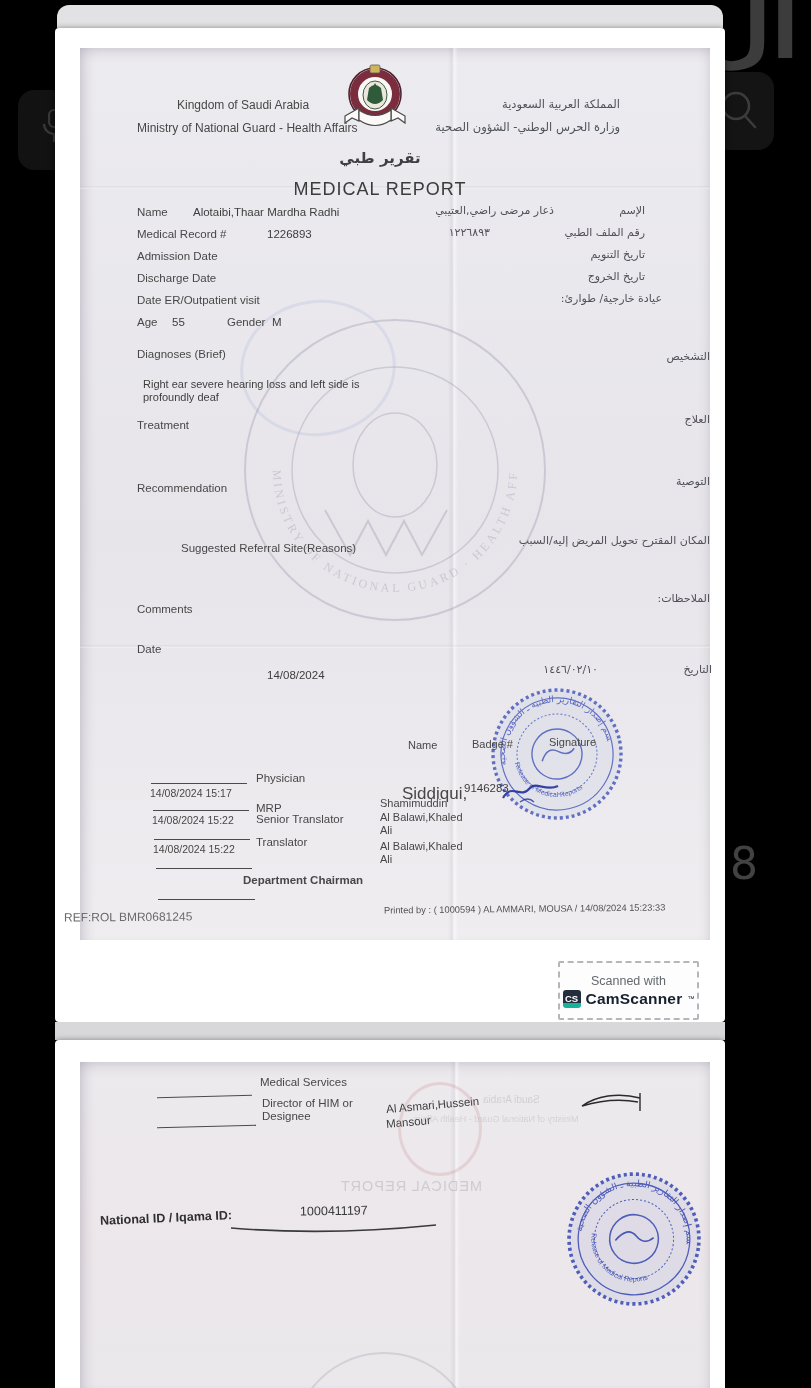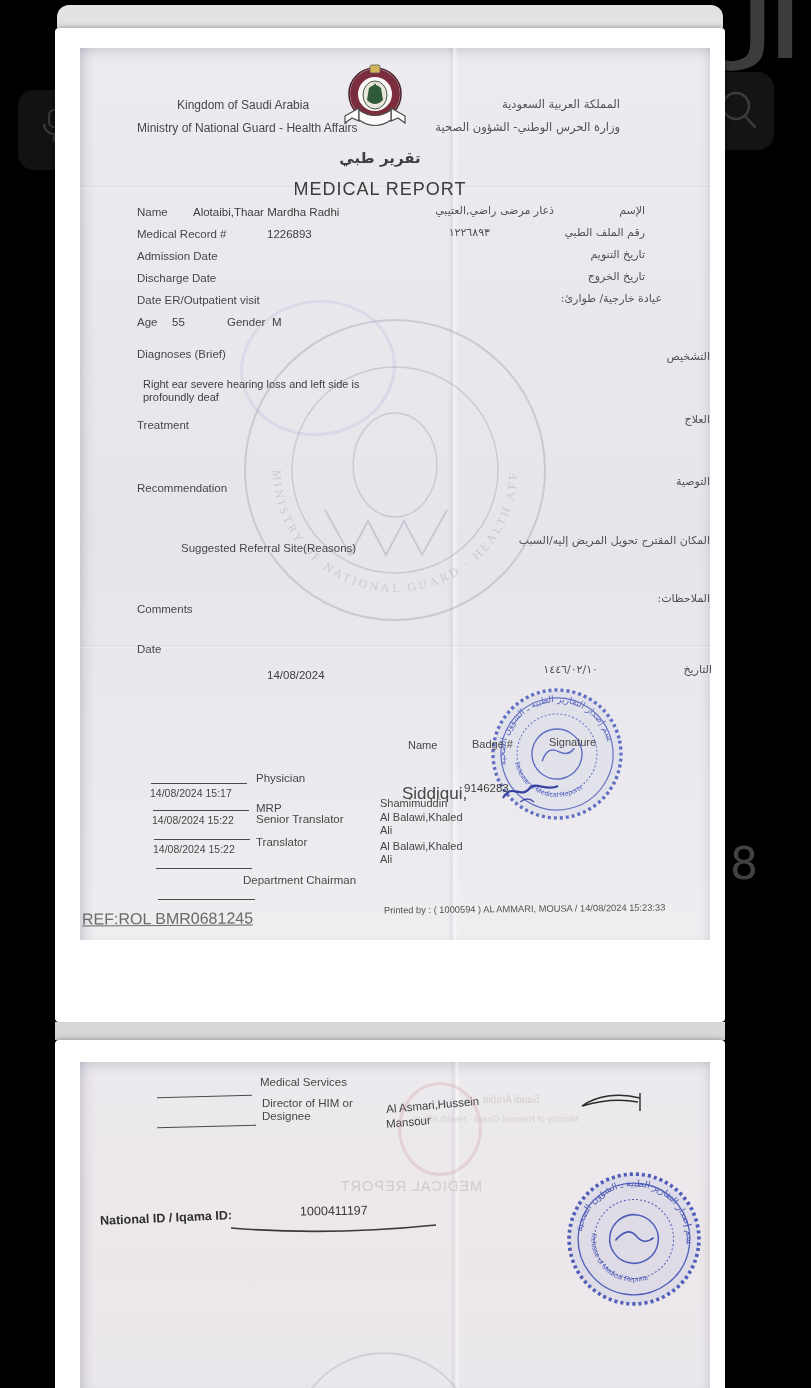--- a/index.html
+++ b/index.html
@@ -180,7 +180,7 @@
   <span class="t" style="left:380px;top:853px;font-size:11px;">Ali</span>
 
   <div class="ln" style="left:156px;top:868px;width:96px;"></div>
-  <span class="t" style="left:243px;top:874px;">Department Chairman</span>
+  <span class="t" style="left:243px;top:874px;font-weight:bold;">Department Chairman</span>
   <div class="ln" style="left:158px;top:899px;width:97px;"></div>
 
   <span class="t" style="left:82px;top:910px;font-size:16px;color:#6a6a6a;transform:rotate(-.4deg);text-decoration:underline;">REF:ROL BMR0681245</span>

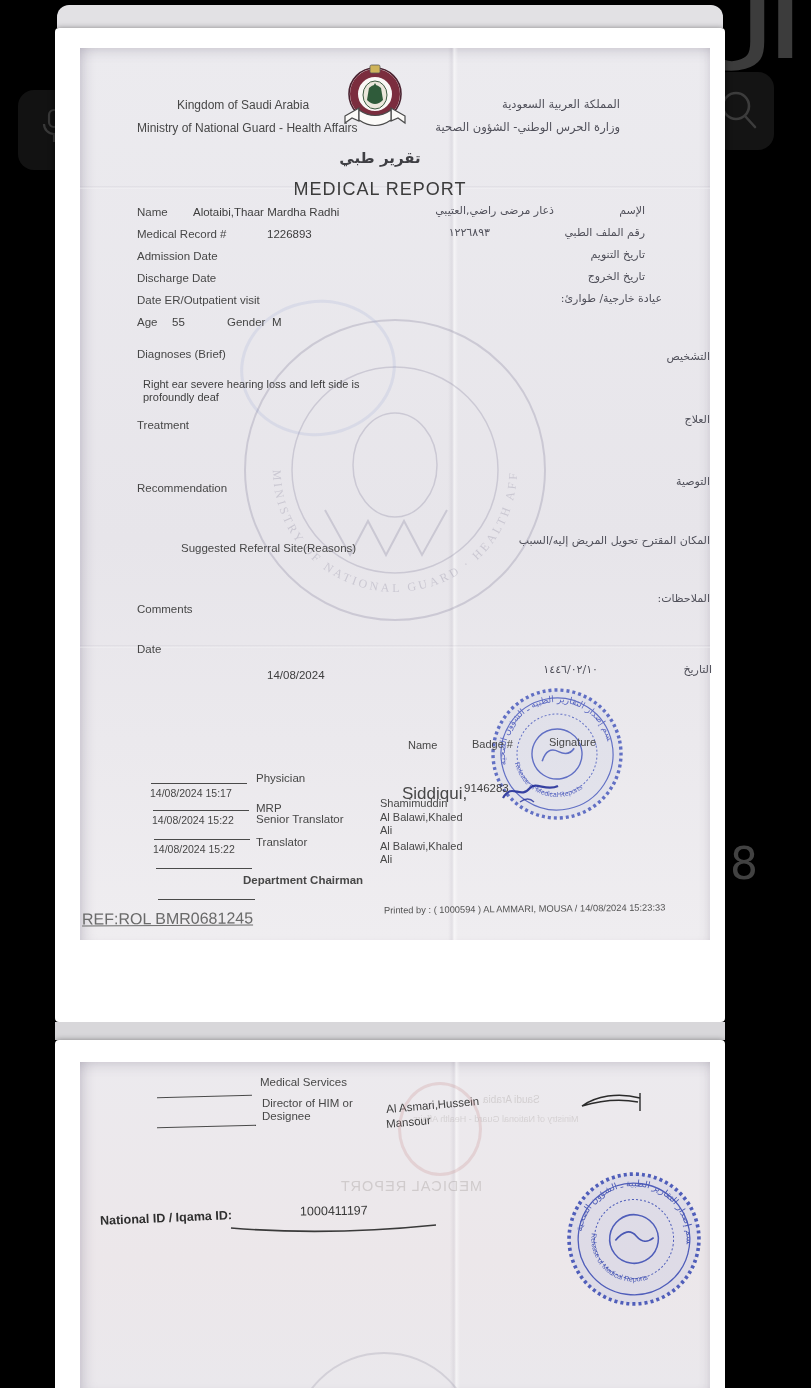--- a/index.html
+++ b/index.html
@@ -183,7 +183,7 @@
   <span class="t" style="left:243px;top:874px;font-weight:bold;">Department Chairman</span>
   <div class="ln" style="left:158px;top:899px;width:97px;"></div>
 
-  <span class="t" style="left:82px;top:910px;font-size:16px;color:#6a6a6a;transform:rotate(-.4deg);text-decoration:underline;">REF:ROL BMR0681245</span>
+  <span class="t" style="left:64px;top:910px;font-size:12px;color:#6a6a6a;transform:rotate(-.4deg);">REF:ROL BMR0681245</span>
   <span class="t" style="left:384px;top:904px;font-size:9.3px;color:#525252;transform:rotate(-.6deg);">Printed by : ( 1000594 ) AL AMMARI, MOUSA / 14/08/2024 15:23:33</span>
 
 

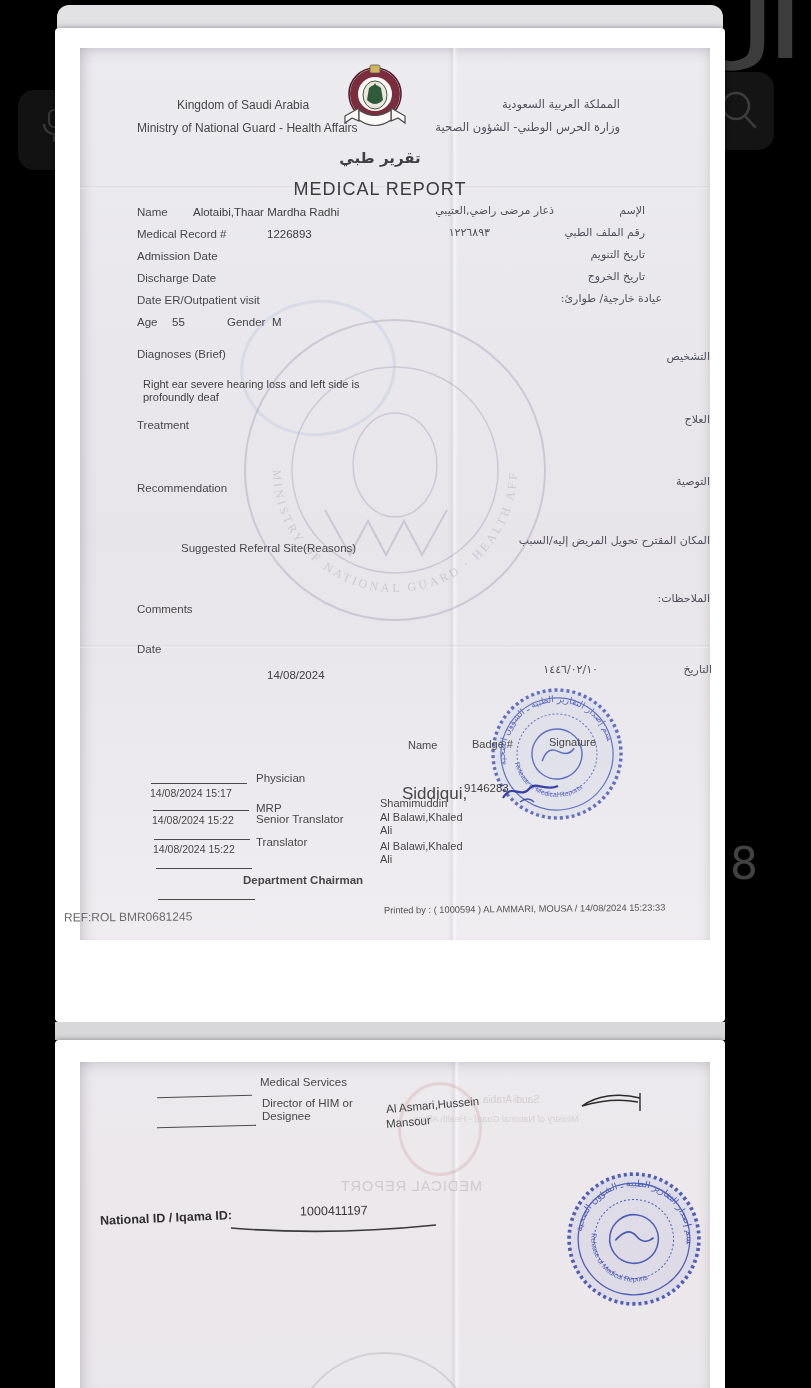--- a/index.html
+++ b/index.html
@@ -186,6 +186,14 @@
   <span class="t" style="left:64px;top:910px;font-size:12px;color:#6a6a6a;transform:rotate(-.4deg);">REF:ROL BMR0681245</span>
   <span class="t" style="left:384px;top:904px;font-size:9.3px;color:#525252;transform:rotate(-.6deg);">Printed by : ( 1000594 ) AL AMMARI, MOUSA / 14/08/2024 15:23:33</span>
 
+  <div class="csbadge">
+    <div class="cs-top">Scanned with</div>
+    <div class="cs-row">
+      <div class="cs-logo">CS</div>
+      <div class="cs-brand">CamScanner</div>
+      <div class="cs-tm">™</div>
+    </div>
+  </div>
 
   <div style="position:absolute;left:55px;top:1022px;width:670px;height:18px;background:#d8d7da;"></div>
 

